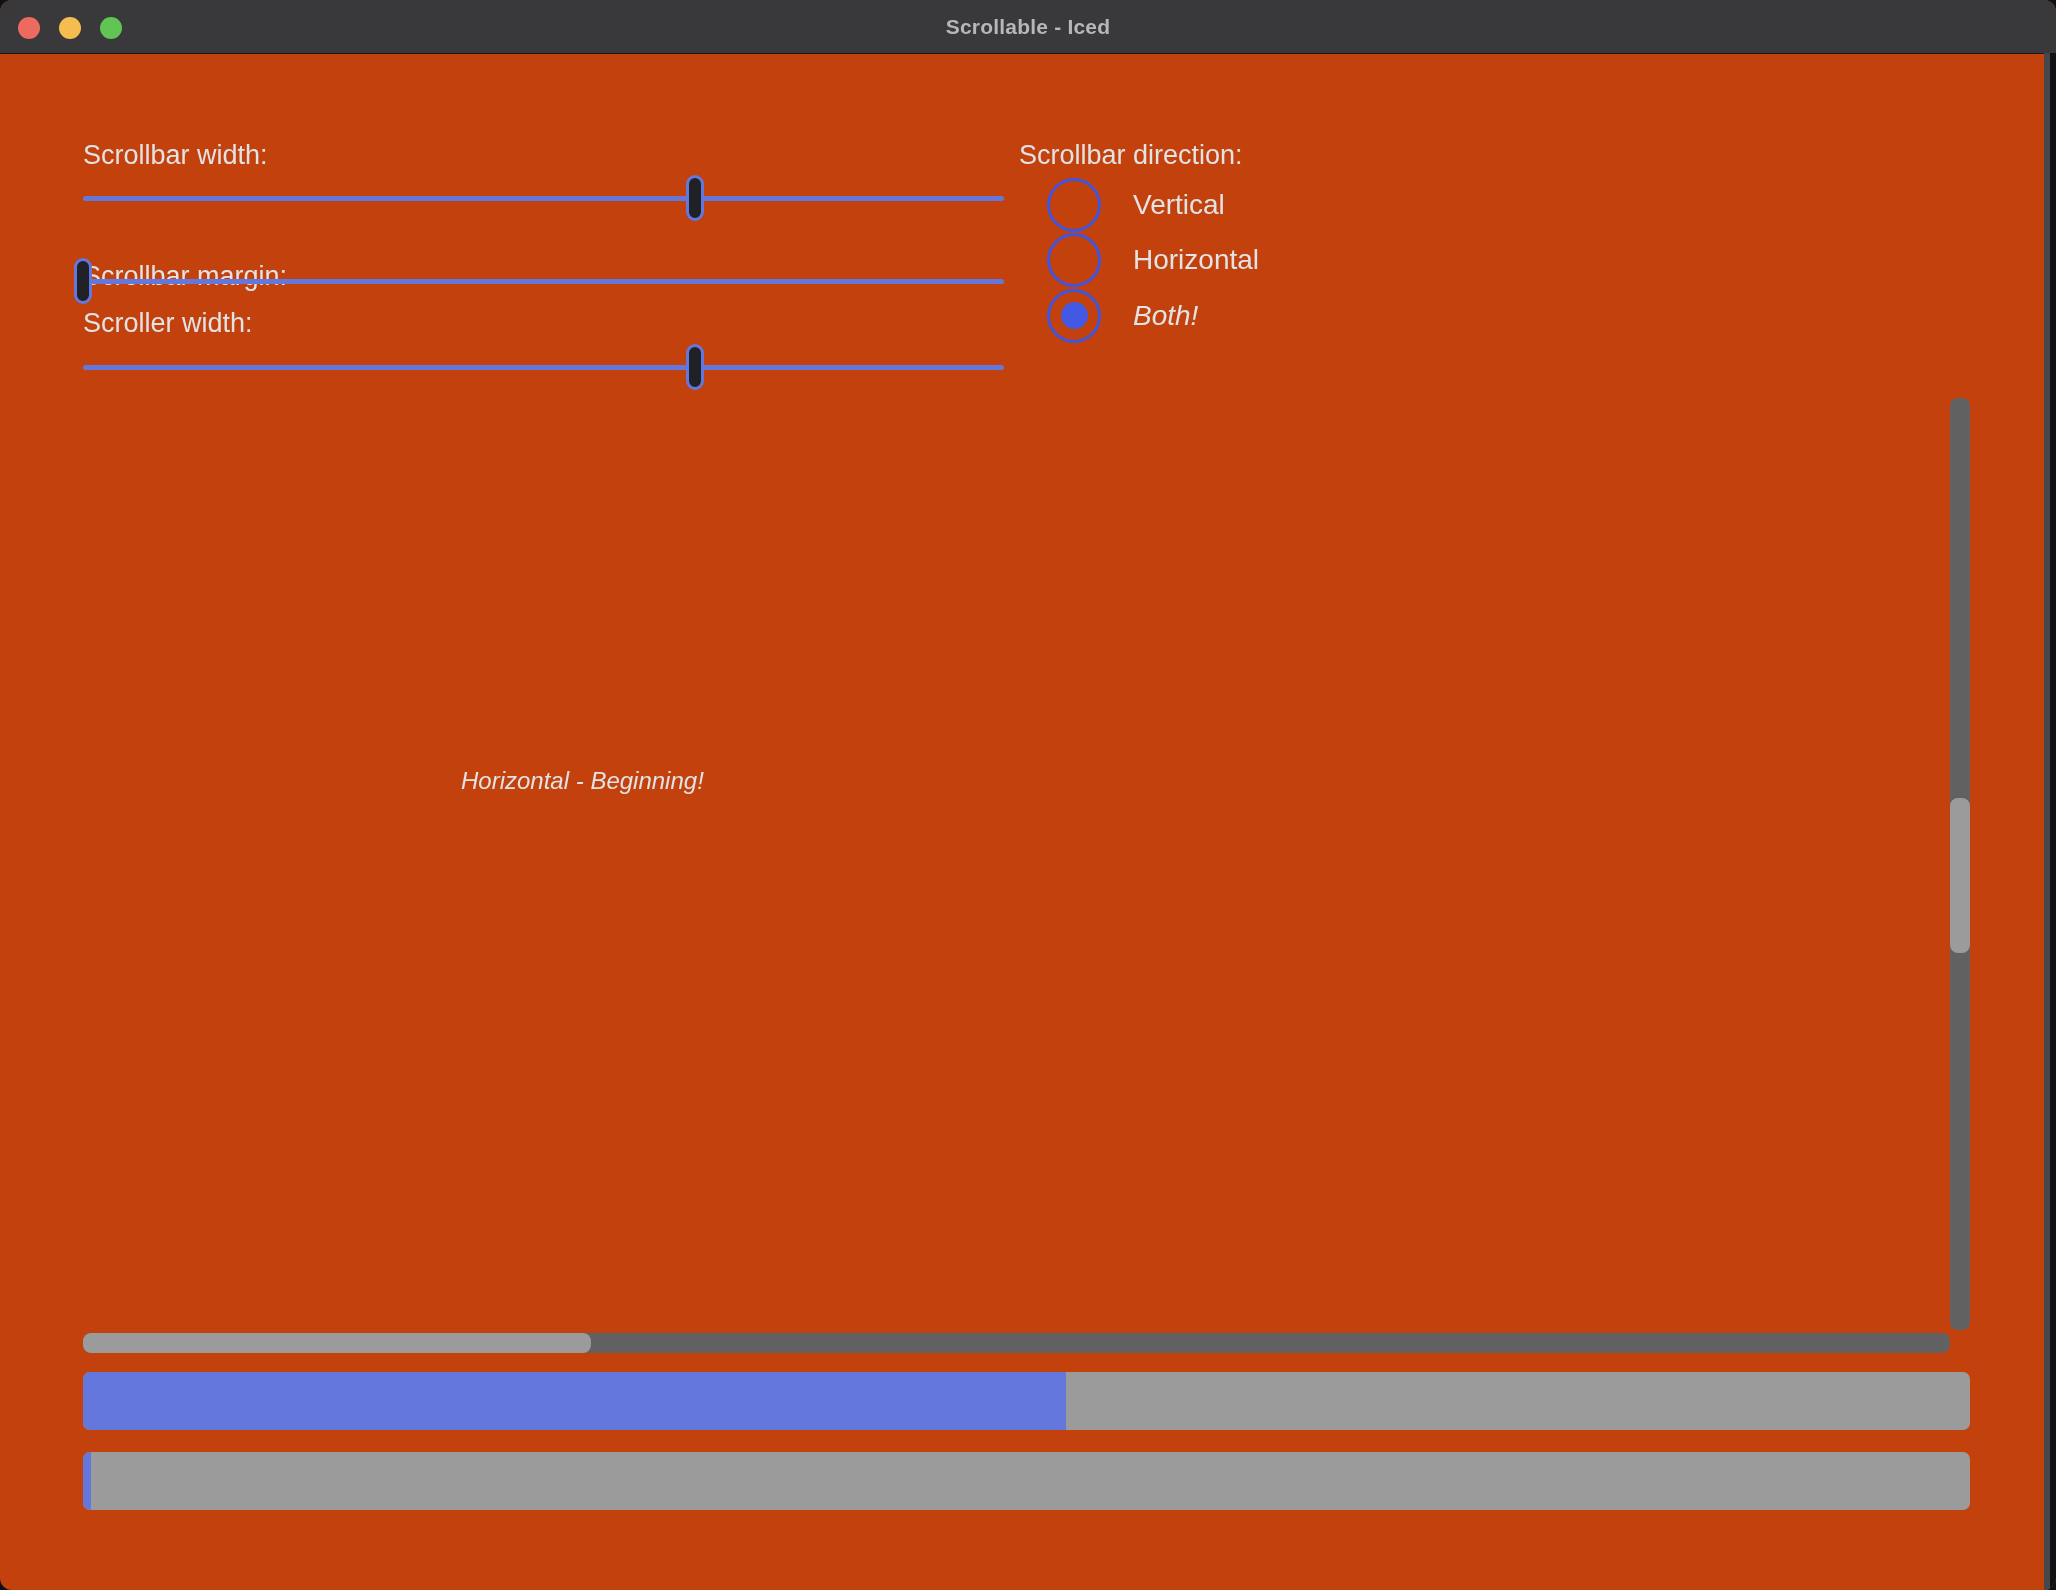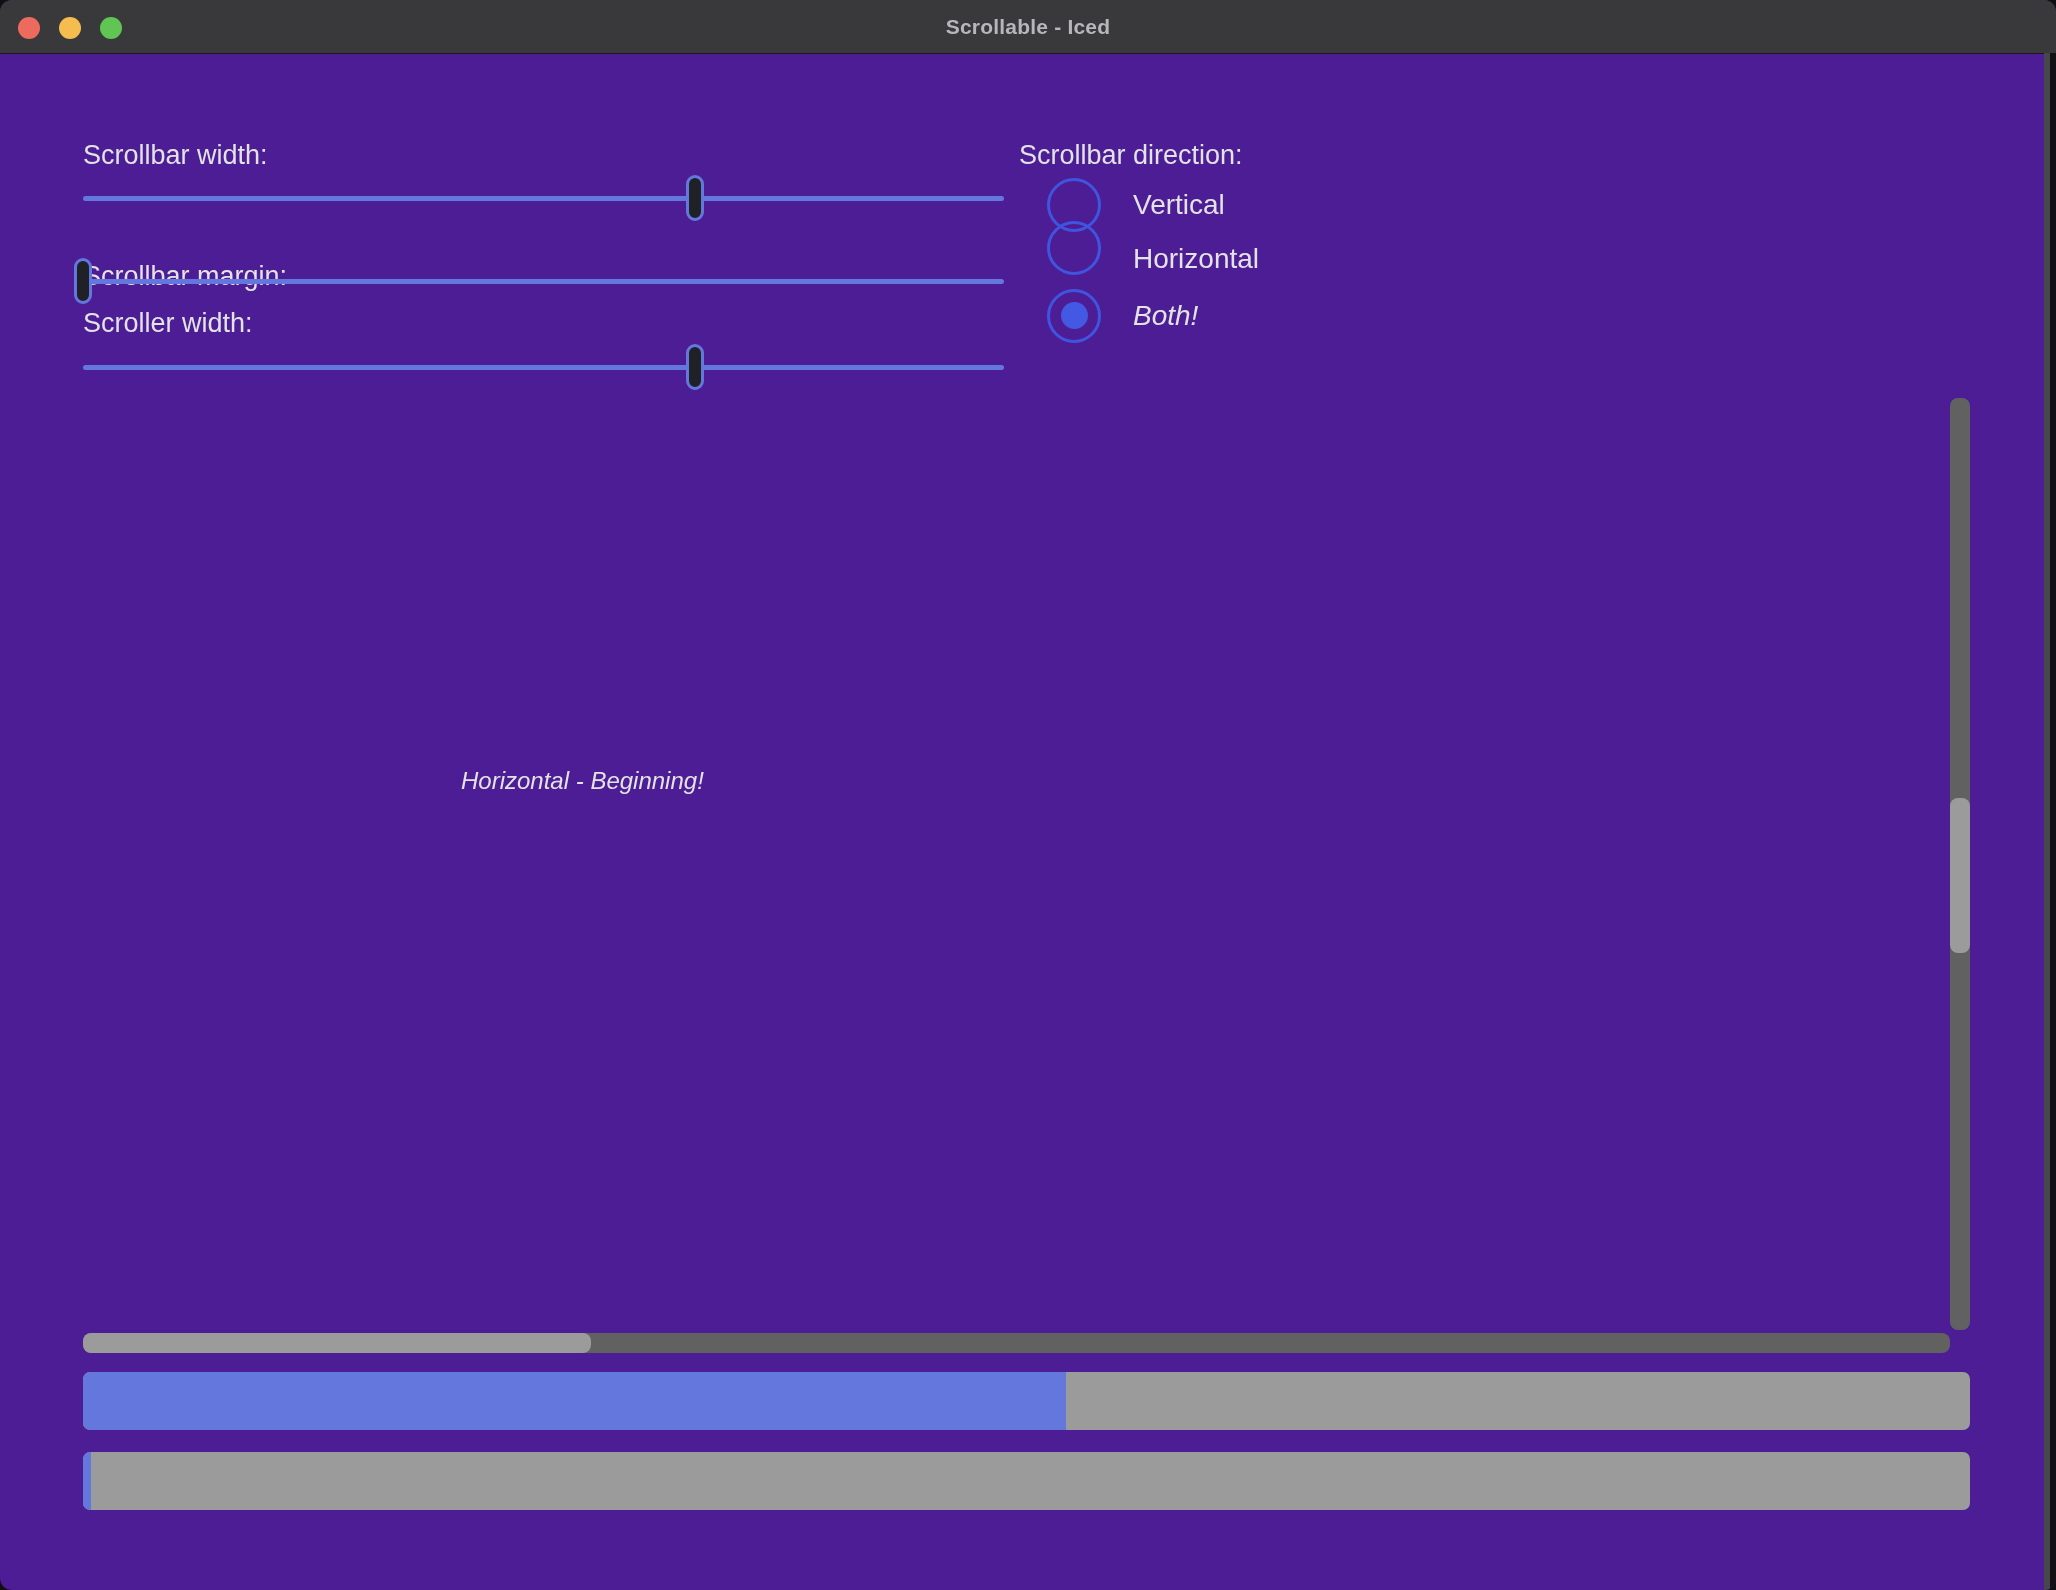--- a/index.html
+++ b/index.html
@@ -5,7 +5,7 @@
   html,body{margin:0;padding:0;background:#101012;}
   .window{
     position:relative;width:2056px;height:1590px;overflow:hidden;
-    background:#4c1d95;border-radius:12px;
+    background:#c2410c;border-radius:12px;
     font-family:"Liberation Sans",sans-serif;
   }
   

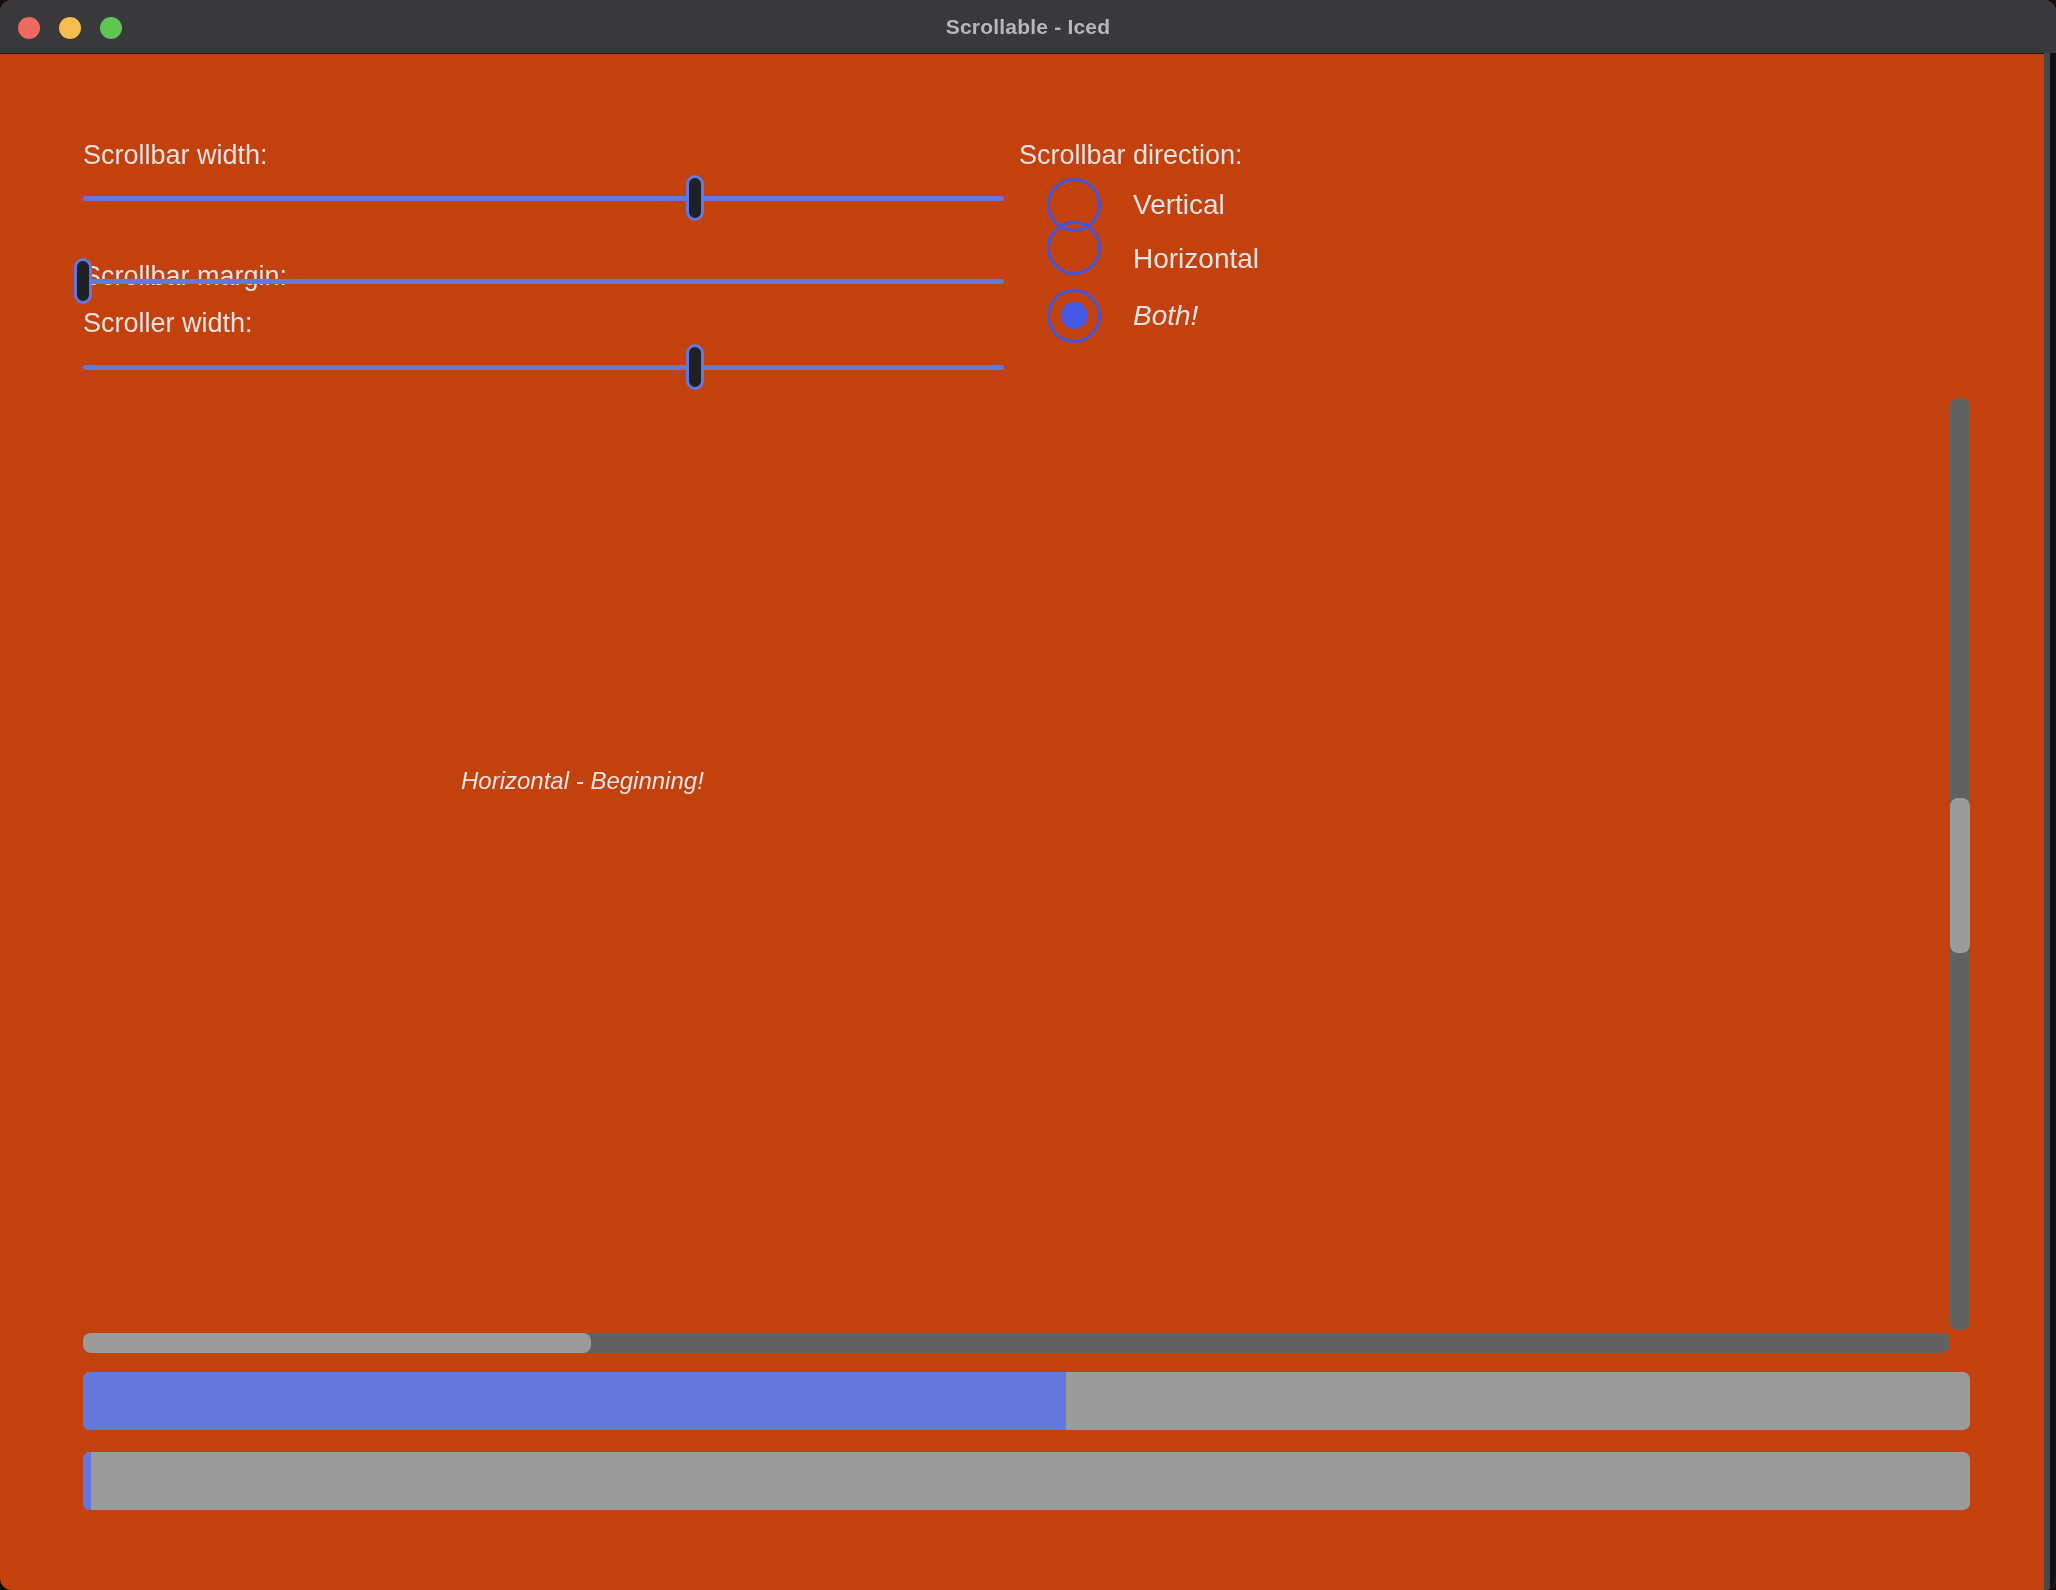--- a/index.html
+++ b/index.html
@@ -120,7 +120,7 @@
       </div>
     <div class="opt-label">Vertical</div>
   </div>
-  <div class="radio" style="top:220px;align-items:flex-end;">
+  <div class="radio" style="top:232px;">
     <div class="circle">
         <div class="dot"></div>
       </div>

